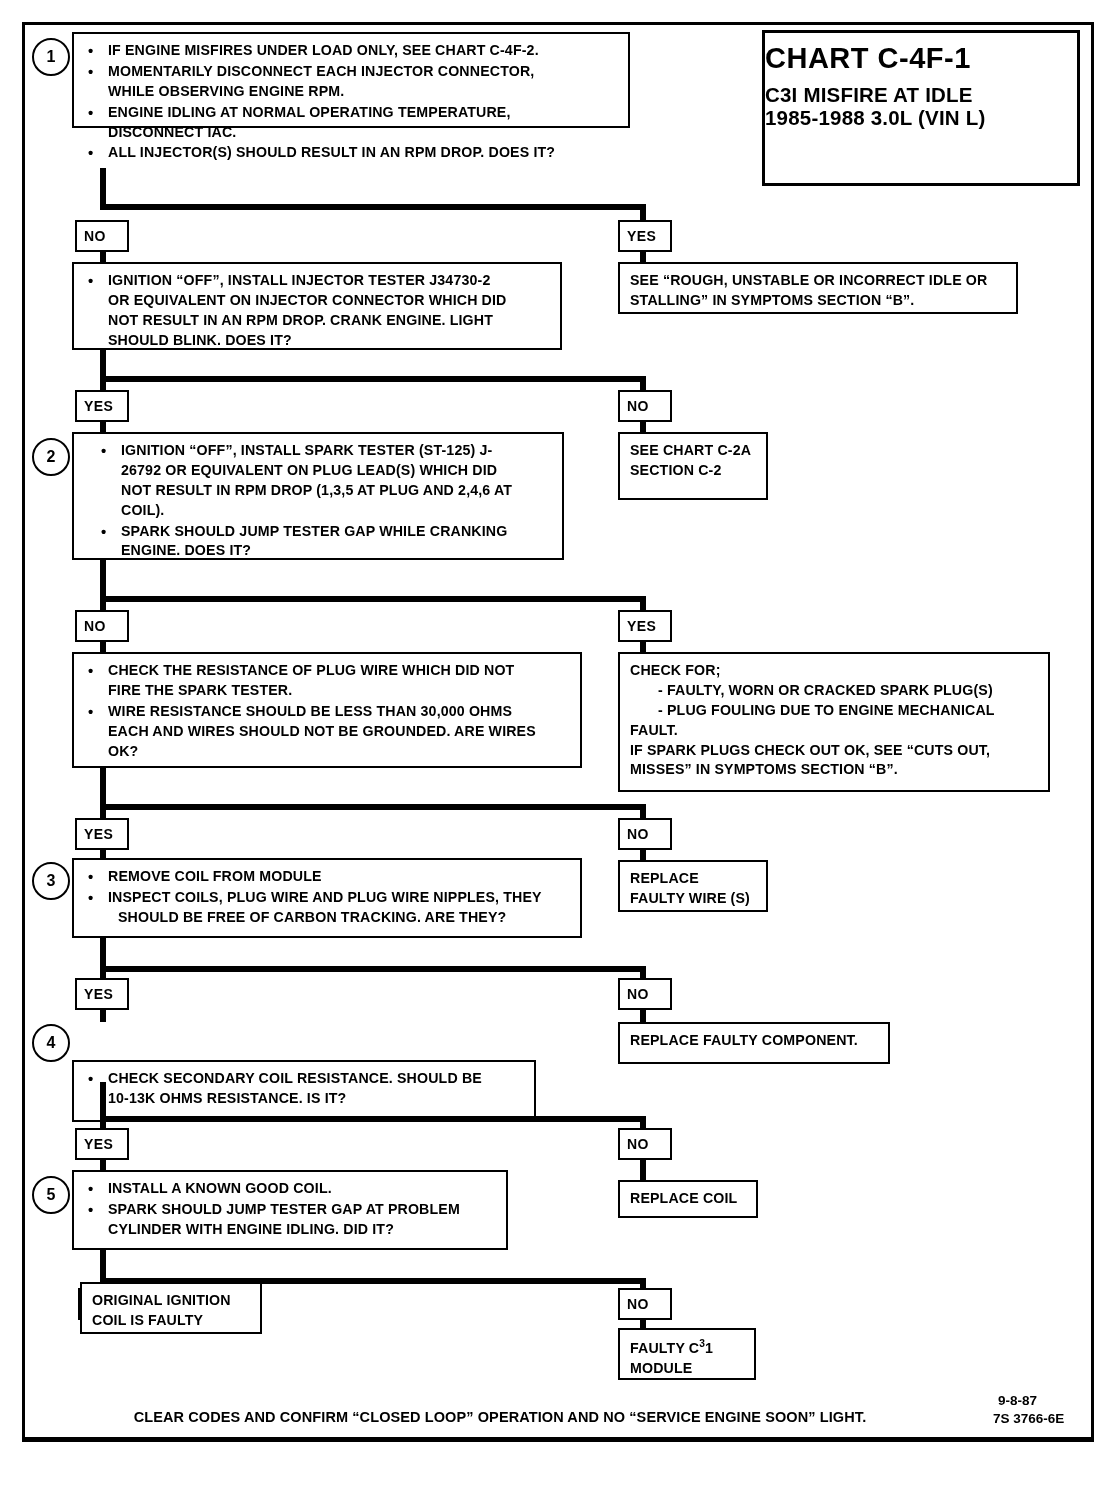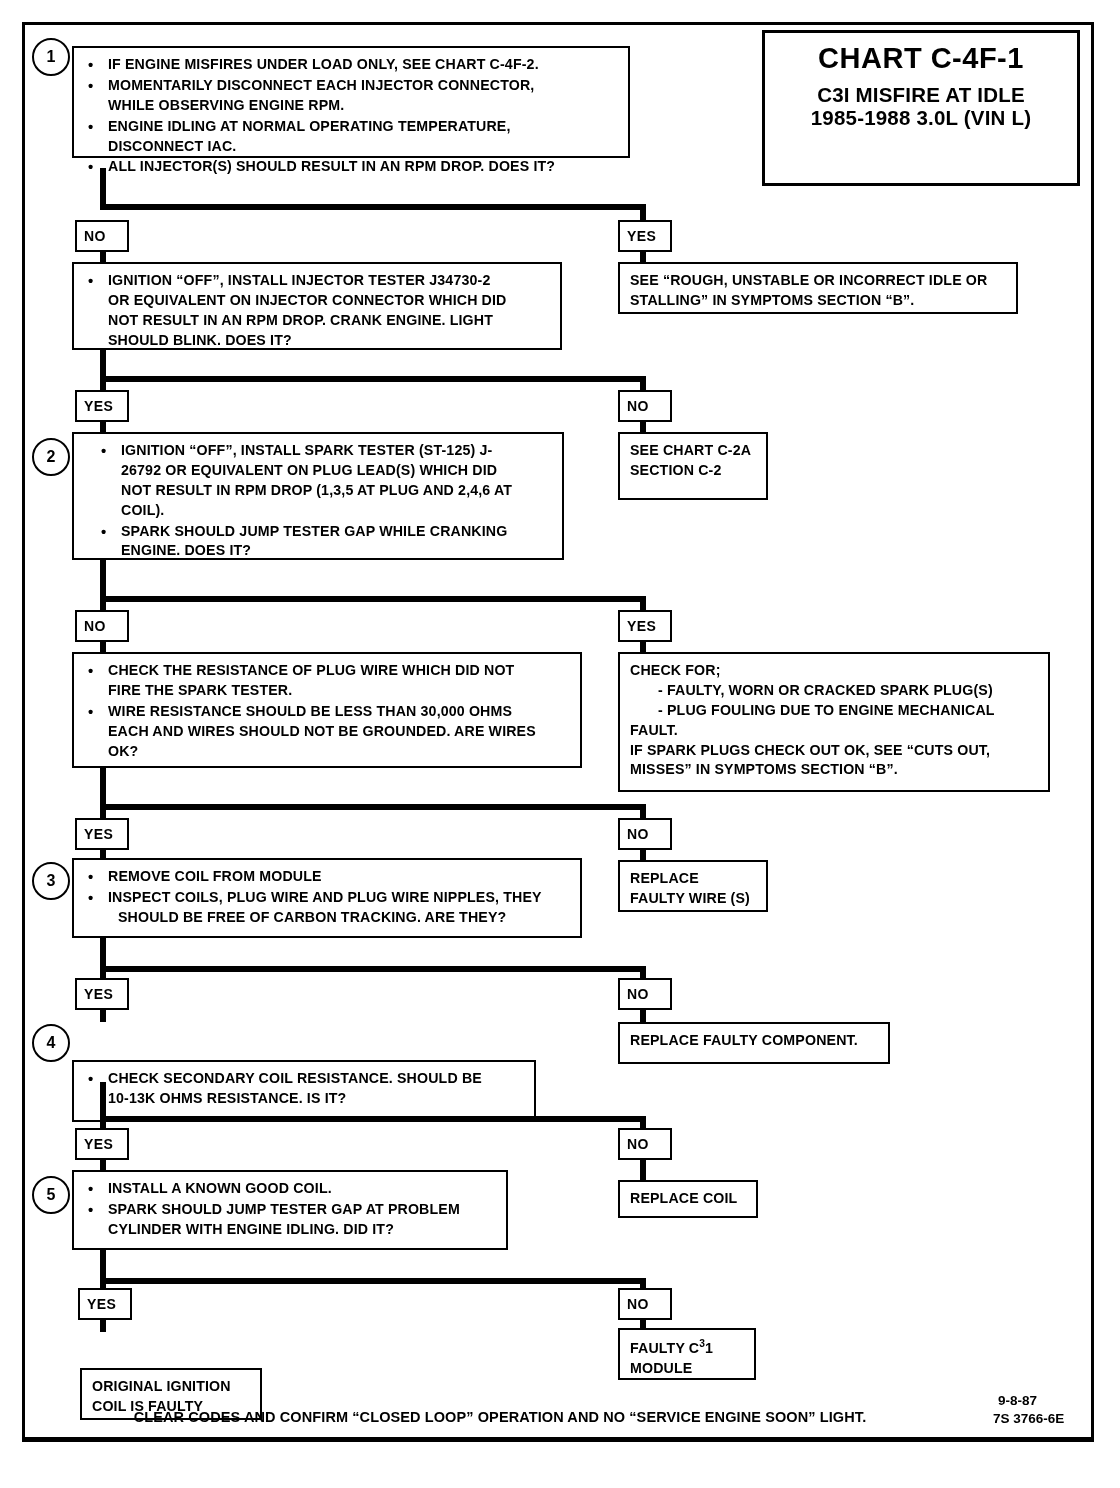--- a/index.html
+++ b/index.html
@@ -183,7 +183,7 @@
   </div>
 
   <div class="stepnum" style="left:32px; top:38px;">1</div>
-  <div class="tbox" style="left:72px; top:32px; width:558px; height:112px;margin-top:14px;">
+  <div class="tbox" style="left:72px; top:32px; width:558px; height:96px;">
     <ul class="bl">
       <li>
         <span class="ln">IF ENGINE MISFIRES UNDER LOAD ONLY, SEE CHART C-4F-2.</span>

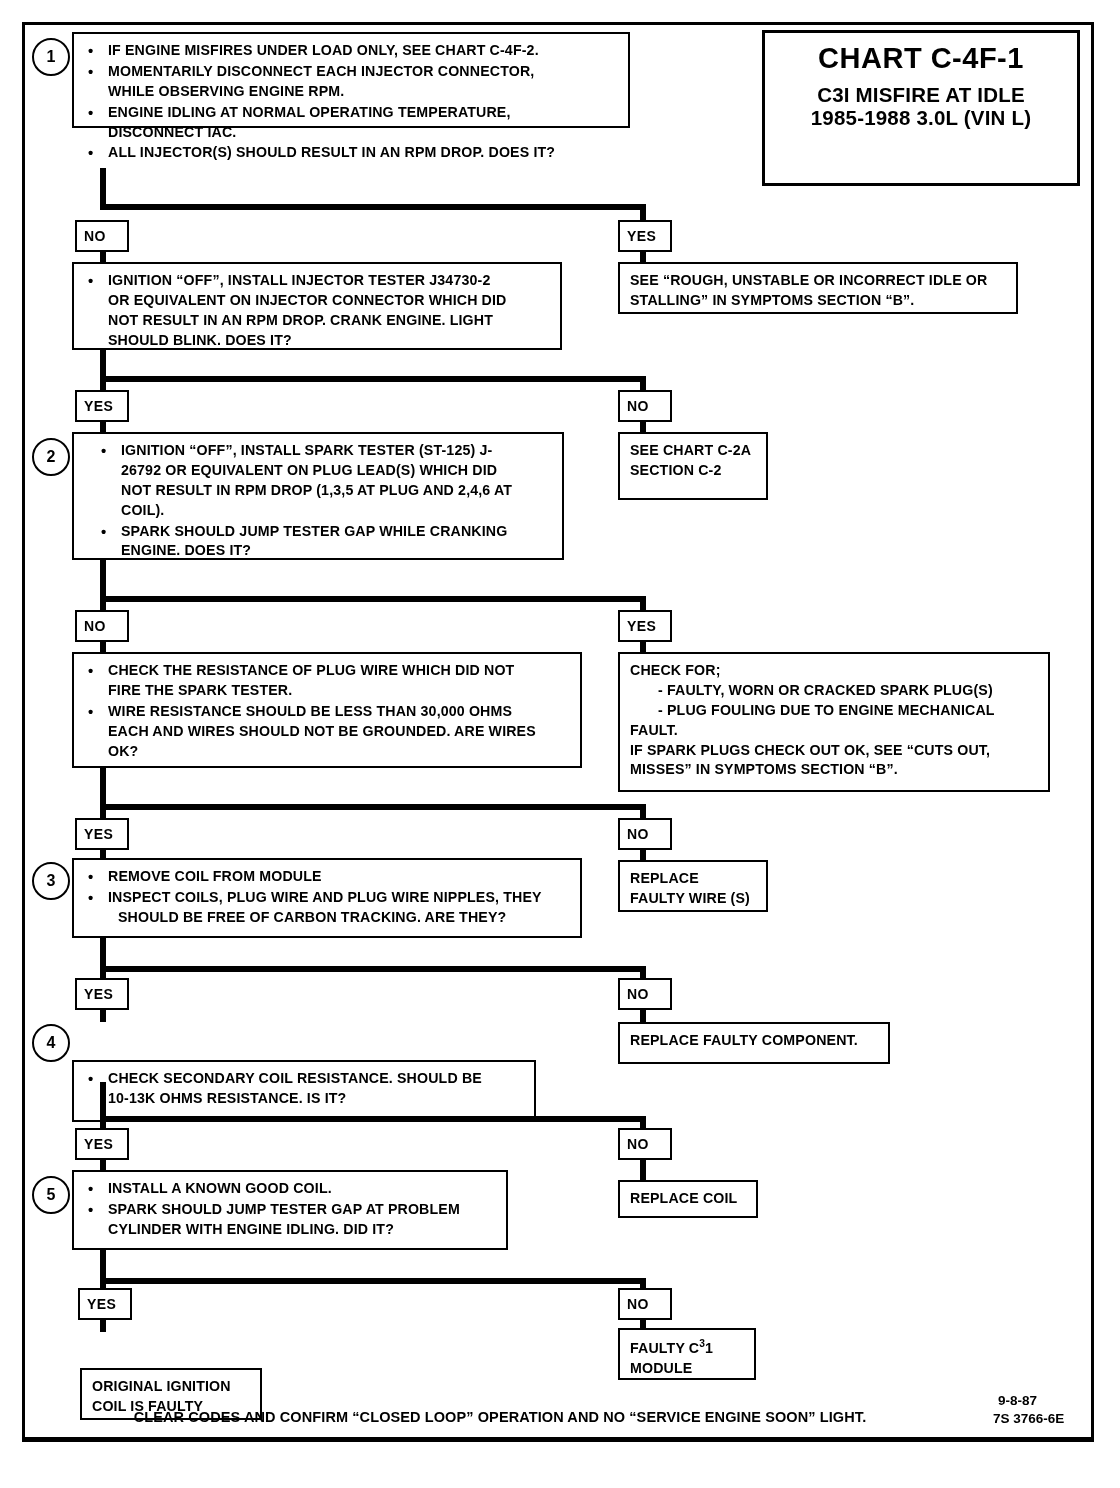--- a/index.html
+++ b/index.html
@@ -109,7 +109,6 @@
     border: 3px solid #000;
     box-sizing: border-box;
     background: #fff;
-    text-align: center;
     padding-top: 8px;
   }
   #title-main {

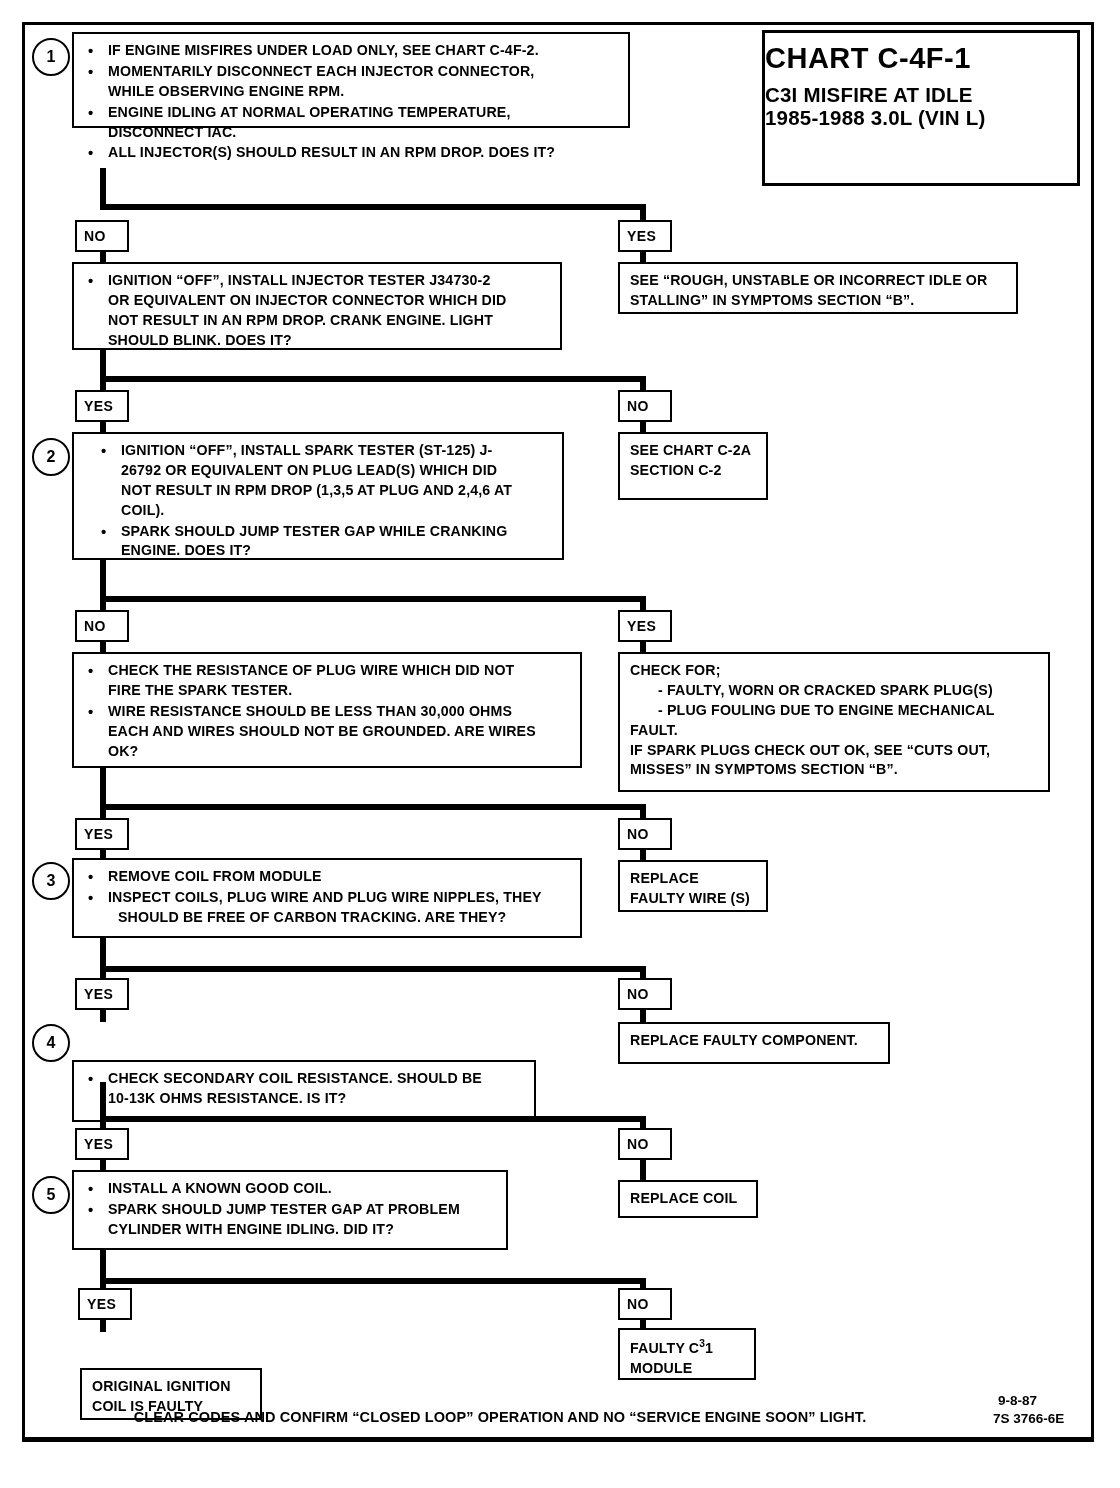--- a/index.html
+++ b/index.html
@@ -380,7 +380,7 @@
   <div class="vline" style="left:100px; top:1318px; height:14px;"></div>
   <div class="vline" style="left:640px; top:1318px; height:14px;"></div>
 
-  <div class="tbox plain" style="left:80px; top:1368px; width:182px; height:52px;">
+  <div class="tbox plain" style="left:80px; top:1282px; width:182px; height:52px;">
     <span class="ln">ORIGINAL IGNITION</span>
     <span class="ln">COIL IS FAULTY</span>
   </div>

